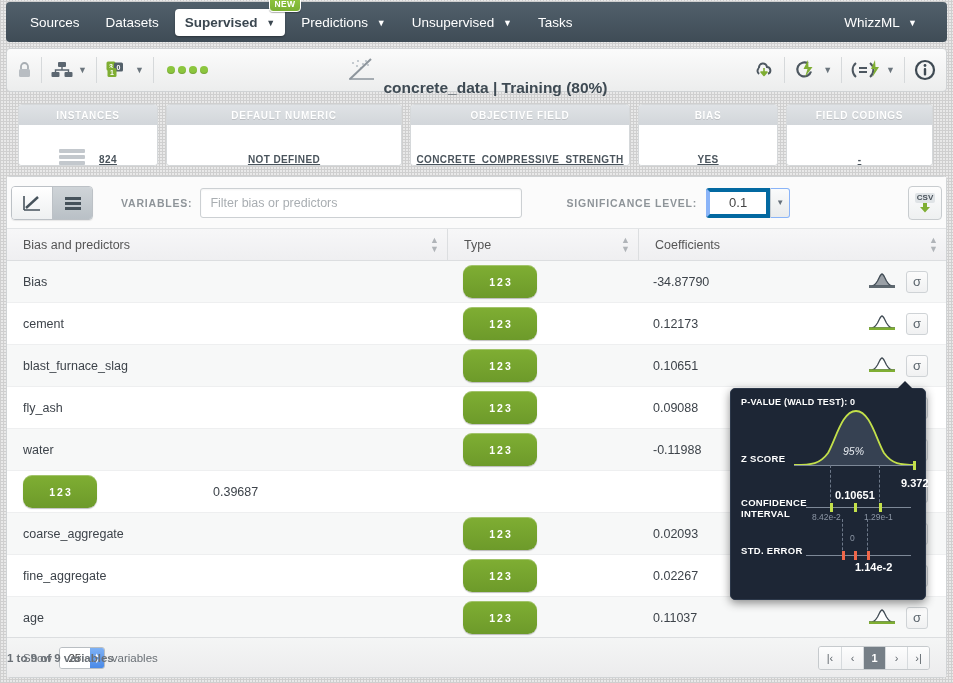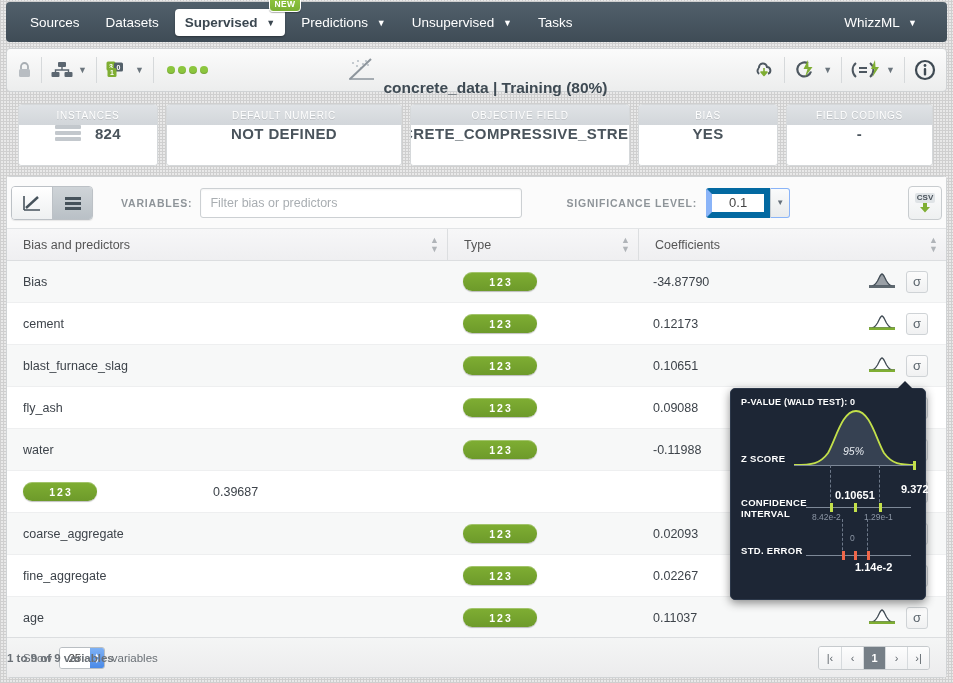--- a/index.html
+++ b/index.html
@@ -63,7 +63,7 @@
          display:flex; flex-direction:column; }
   .card-h{
     background:linear-gradient(#dfe2e5,#d2d6da); color:#ffffff;
-    font-size:10px; font-weight:normal; letter-spacing:.7px; text-align:center;
+    font-size:10px; font-weight:bold; letter-spacing:.7px; text-align:center;
     padding:5px 0 4px; text-shadow:0 1px 0 rgba(0,0,0,.12);
   }
   .card-b{

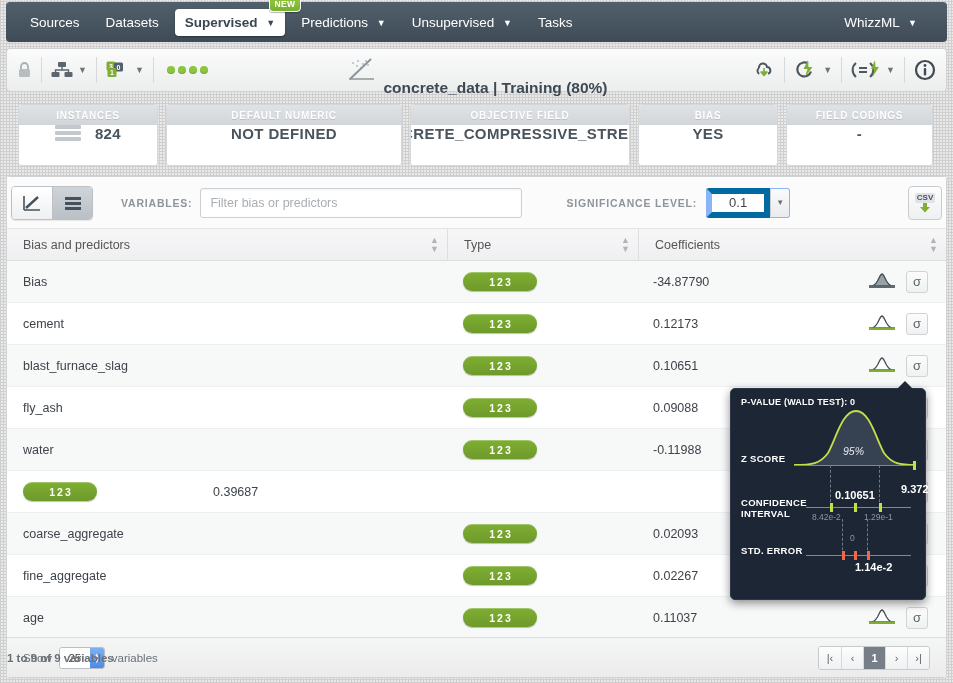--- a/index.html
+++ b/index.html
@@ -67,8 +67,8 @@
     padding:5px 0 4px; text-shadow:0 1px 0 rgba(0,0,0,.12);
   }
   .card-b{
-    flex:1; background:#fff; display:flex; align-items:flex-start; justify-content:center;
-    font-size:15px; font-weight:bold; color:#4a545c; letter-spacing:.4px;
+    flex:1; background:#fff; display:flex; align-items:flex-end; justify-content:center;
+    font-size:10px; font-weight:bold; color:#4a545c; letter-spacing:.4px;text-decoration:underline;
   }
   .c-instances{ width:140px; }
   .c-default{ width:236px; }

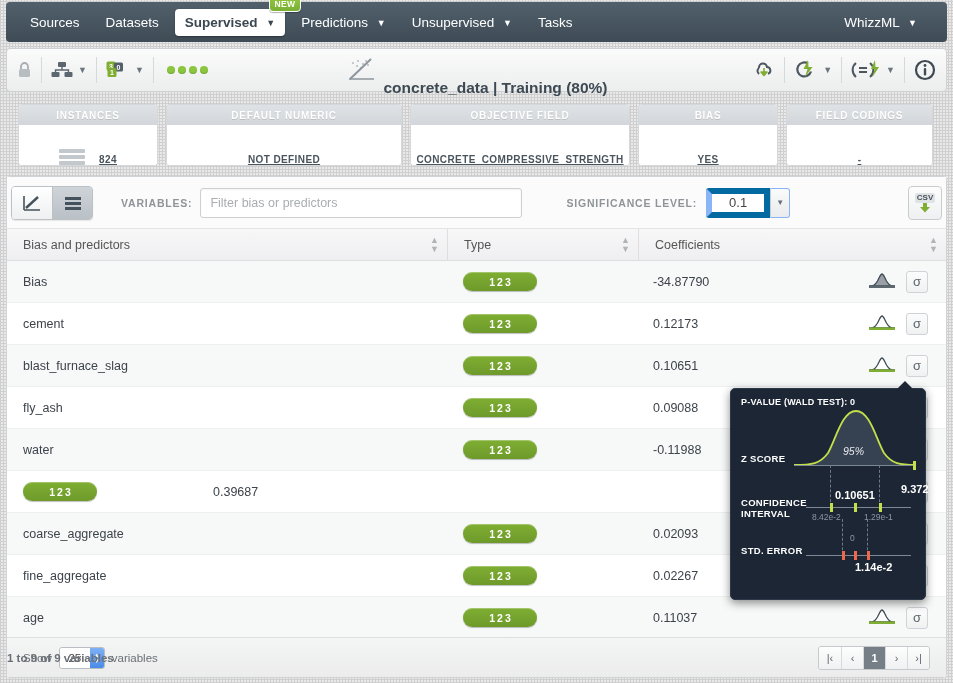--- a/index.html
+++ b/index.html
@@ -102,7 +102,7 @@
   }
   .filter-input::placeholder{ color:#a9aeb2; }
   .sig-select{
-    width:64px; height:30px; border:6px solid #0369a1; border-left-color:#8ab4f8;
+    width:64px; height:30px; border:4px solid #0369a1; border-left-color:#8ab4f8;
     background:#fff; border-radius:3px 0 0 3px; text-align:center; font-size:13px;
     color:#444; font-family:inherit; display:flex; align-items:center; justify-content:center;
   }

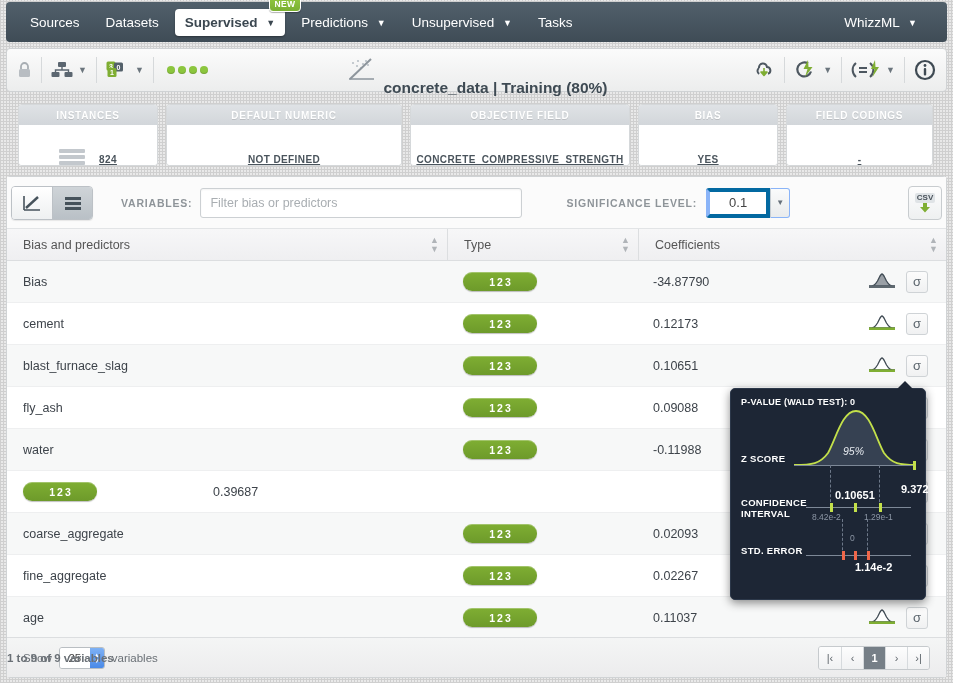--- a/index.html
+++ b/index.html
@@ -133,7 +133,7 @@
   .trow.odd{ background:#f7f8f8; }
   .td{ padding:0 16px; font-size:12.5px; color:#3d434a; display:flex; align-items:center; }
   .chip{
-    width:74px; height:19px; border-radius:9px; display:flex; align-items:center;
+    width:74px; height:33px; border-radius:9px; display:flex; align-items:center;
     justify-content:center; color:#fff; font-size:10.5px; font-weight:bold;
     letter-spacing:2px; text-indent:2px;
     background:linear-gradient(#7fae33,#6d9a2a);

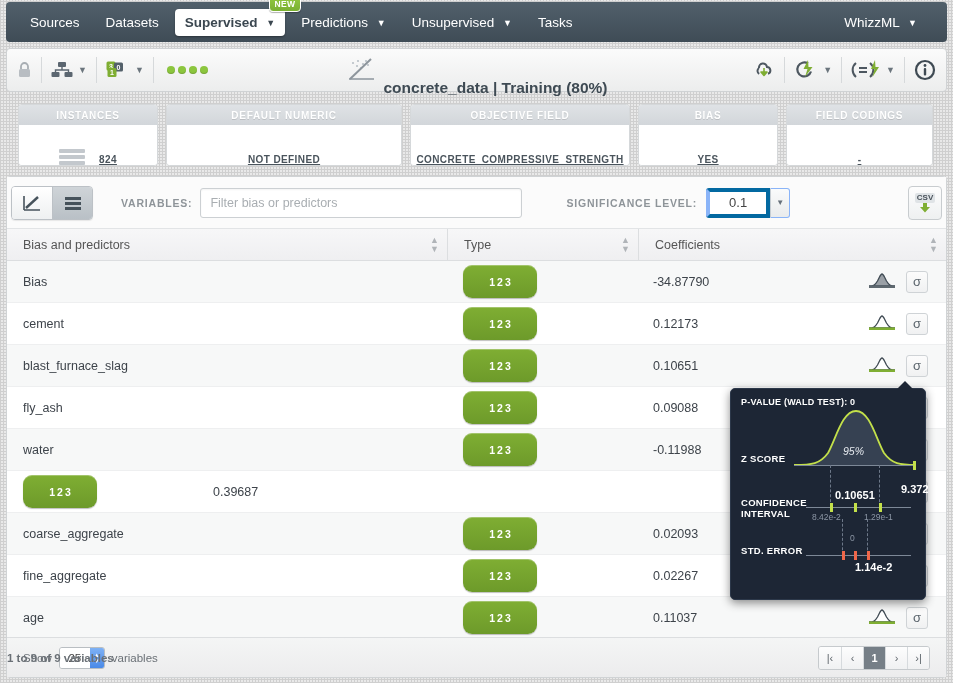--- a/index.html
+++ b/index.html
@@ -562,7 +562,7 @@
   <div class="tt-l tt-zscore">Z SCORE</div>
   <div class="axis" style="left:63px; top:76px; width:122px;"></div>
   <div class="tick g" style="left:182px; top:72px;"></div>
-  <div class="tt-v" style="left:138px; top:94px;padding-left:32px;">9.372</div>
+  <div class="tt-v" style="left:138px; top:88px;padding-left:32px;">9.372</div>
   <div class="vdash" style="left:99px; top:76px; height:42px;"></div>
   <div class="vdash" style="left:148px; top:76px; height:42px;"></div>
 

